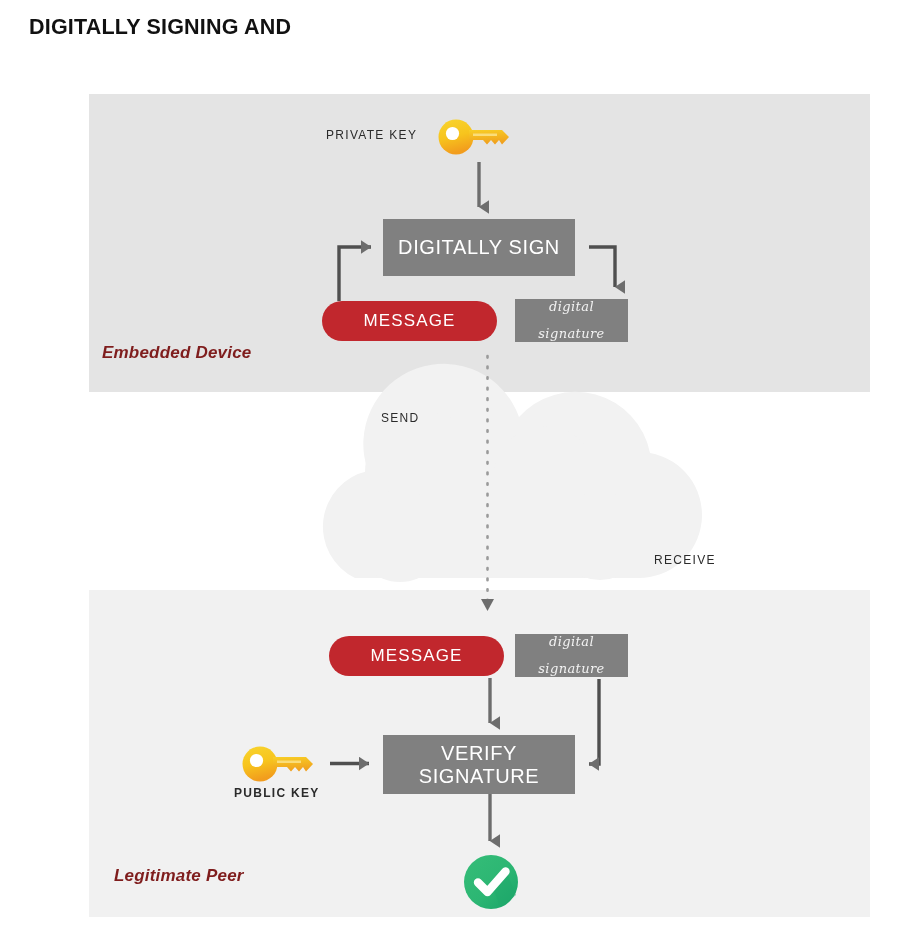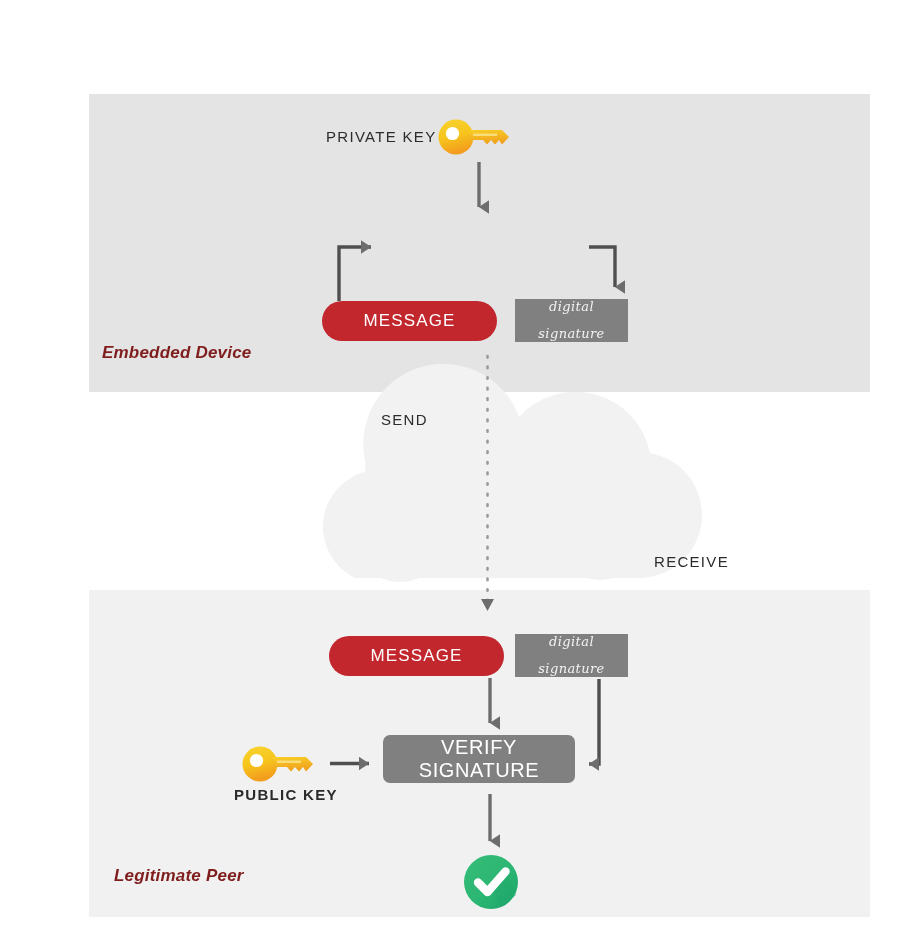--- a/index.html
+++ b/index.html
@@ -154,6 +154,7 @@
 <div id="canvas">
 
   <div id="title">
+    <span class="ln">DIGITALLY SIGNING AND</span>
   </div>
 
   <div class="panel" id="panel-embedded"></div>

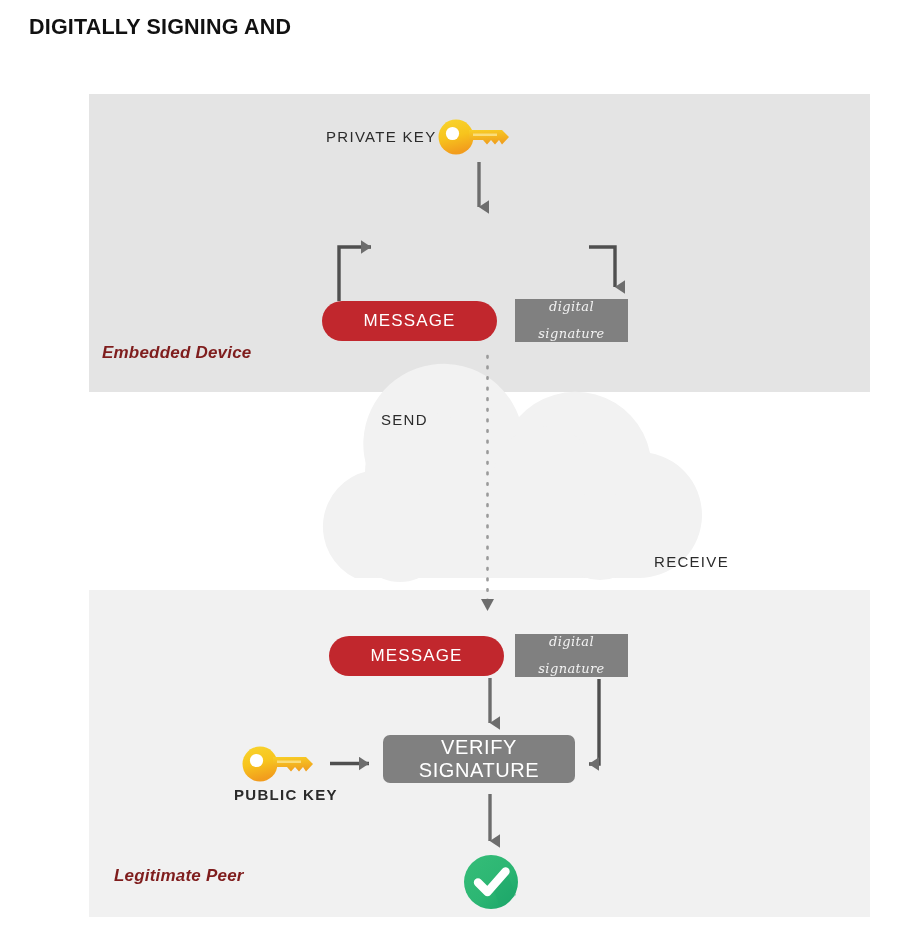--- a/index.html
+++ b/index.html
@@ -128,7 +128,7 @@
   .caption {
     position: absolute;
     color: #2b2b2b;
-    font-size: 15px;
+    font-size: 12px;
     letter-spacing: 1.3px;
     white-space: nowrap;
   }

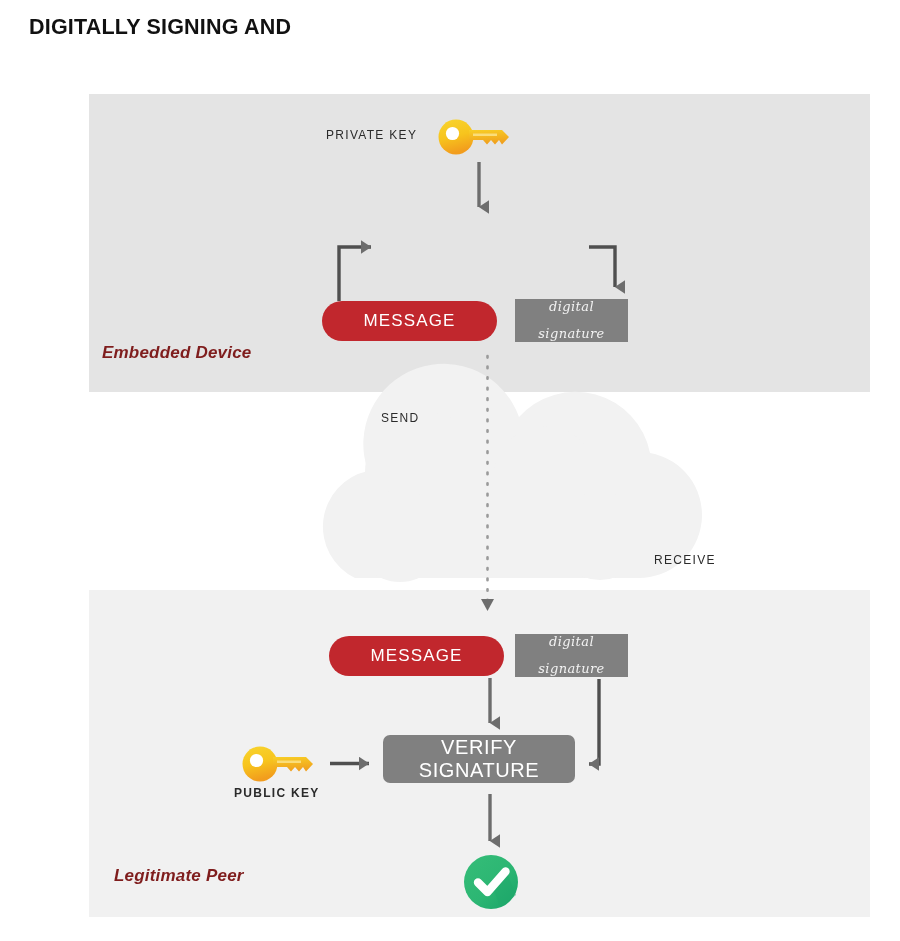--- a/index.html
+++ b/index.html
@@ -241,6 +241,9 @@
 
   <div class="caption" id="cap-private">PRIVATE KEY</div>
 
+  <div class="box box-gray box-proc" id="box-sign">
+    <span>DIGITALLY SIGN</span>
+  </div>
 
   <div class="box box-red box-msg" id="box-msg-top">
     <span>MESSAGE</span>

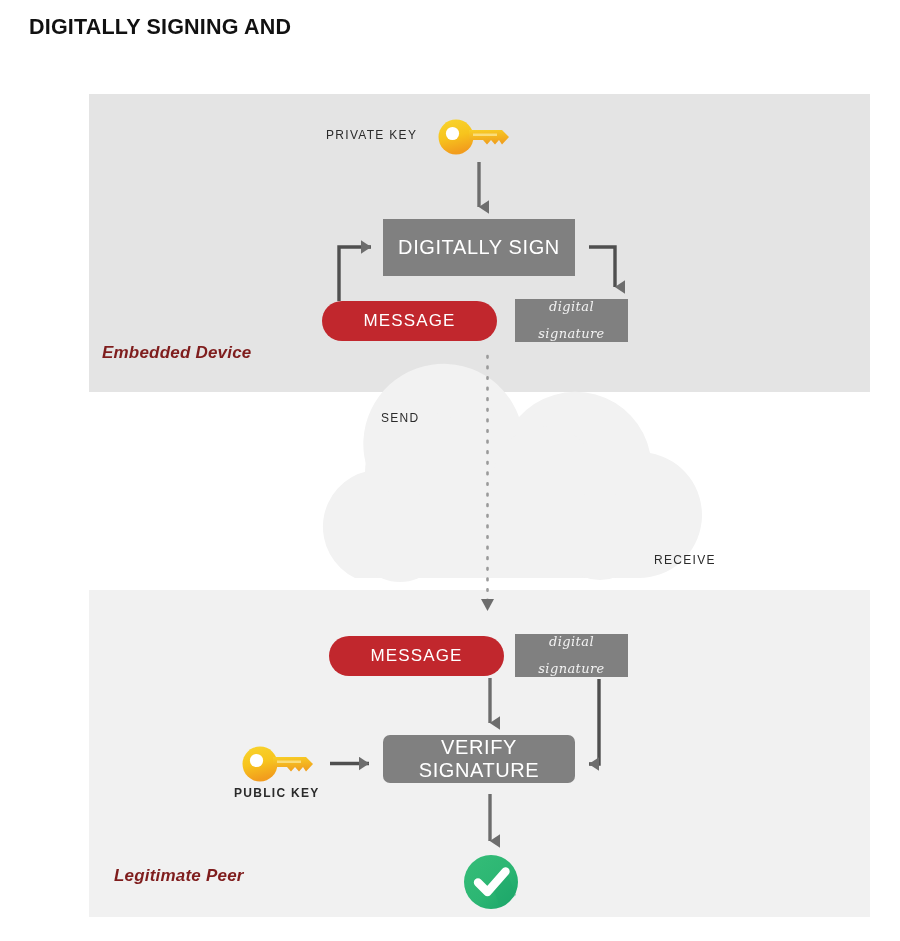--- a/index.html
+++ b/index.html
@@ -94,7 +94,7 @@
     left: 383px; top: 219px; width: 192px; height: 57px;
   }
   #box-verify {
-    left: 383px; top: 735px; width: 192px; height: 48px; border-radius: 7px;
+    left: 383px; top: 735px; width: 192px; height: 59px;
   }
   .box-msg {
     font-size: 17px;

